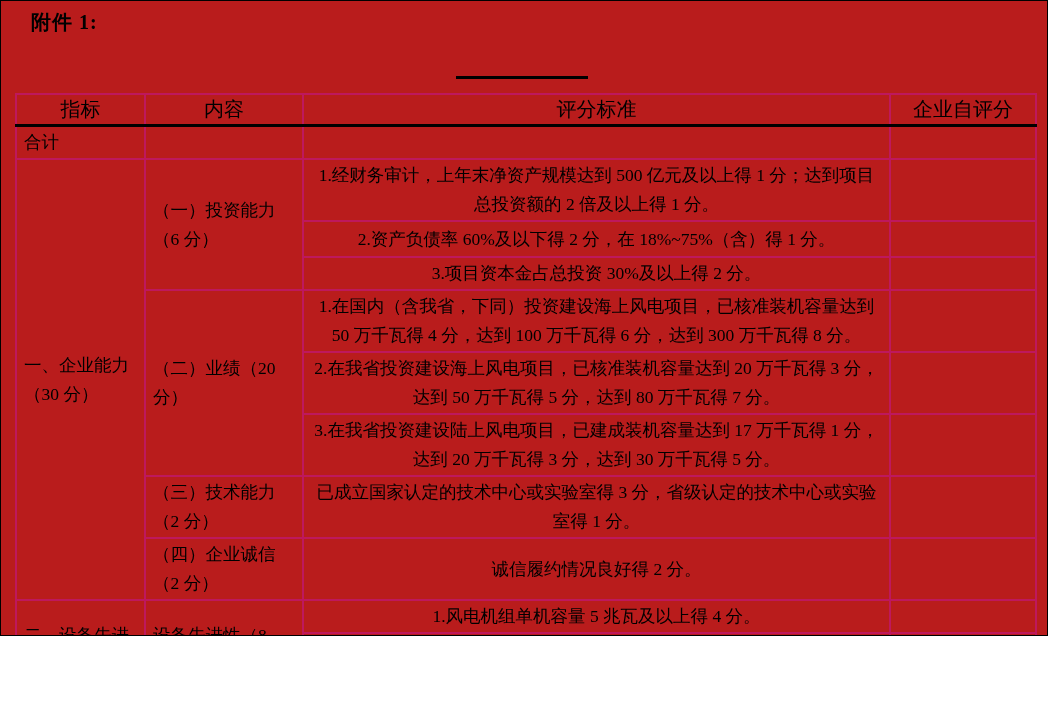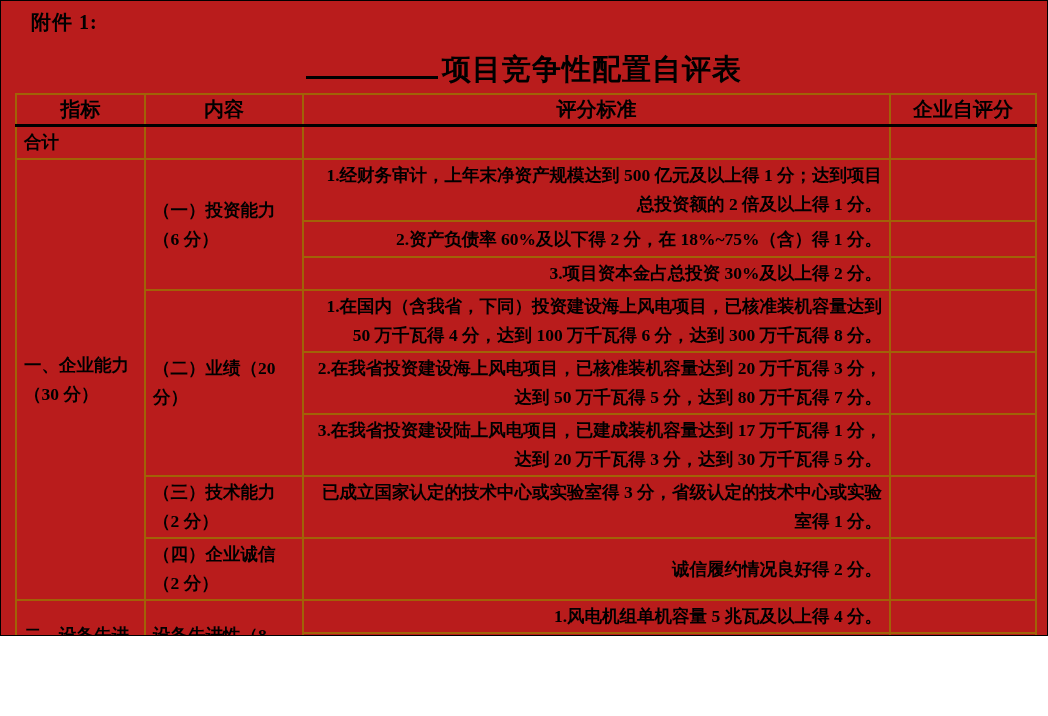--- a/index.html
+++ b/index.html
@@ -102,7 +102,7 @@
   <div class="attachment">附件 1:</div>
 
   <div class="title-row">
-    <span class="title-blank"></span><span class="doc-title">项目竞争性配置自评表</span>
+    <span class="title-blank"></span>
   </div>
 
   <table class="eval">

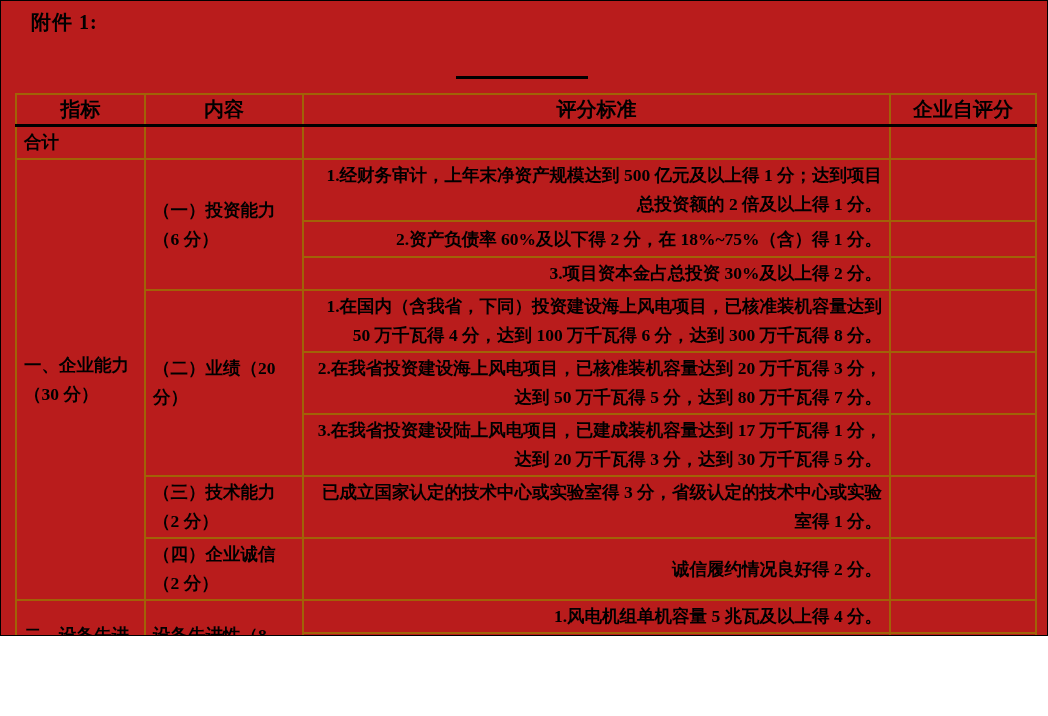--- a/index.html
+++ b/index.html
@@ -57,8 +57,8 @@
   table.eval col.c3 { width: 587px; }
   table.eval col.c4 { width: 146px; }
   table.eval th, table.eval td {
-    border: 2px solid #a16207;
-    font-weight: bold;
+    border: 2px solid #be185d;
+    font-weight: normal;
     font-size: 17.5px;
     line-height: 29px;
     padding: 1px 7px;

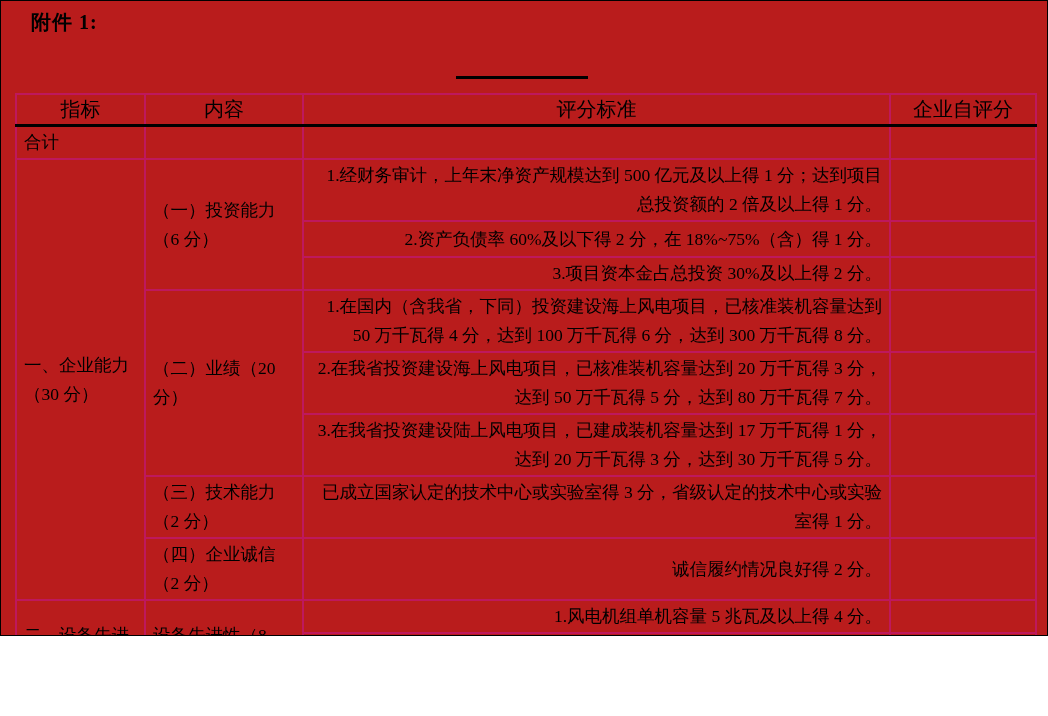--- a/index.html
+++ b/index.html
@@ -82,7 +82,7 @@
     font-size: 19px;
     padding-left: 14px;
   }
-  td.criteria { text-align: right; }
+  td.criteria { text-align: center; }
   td.score { }
   .footer {
     position: absolute;

